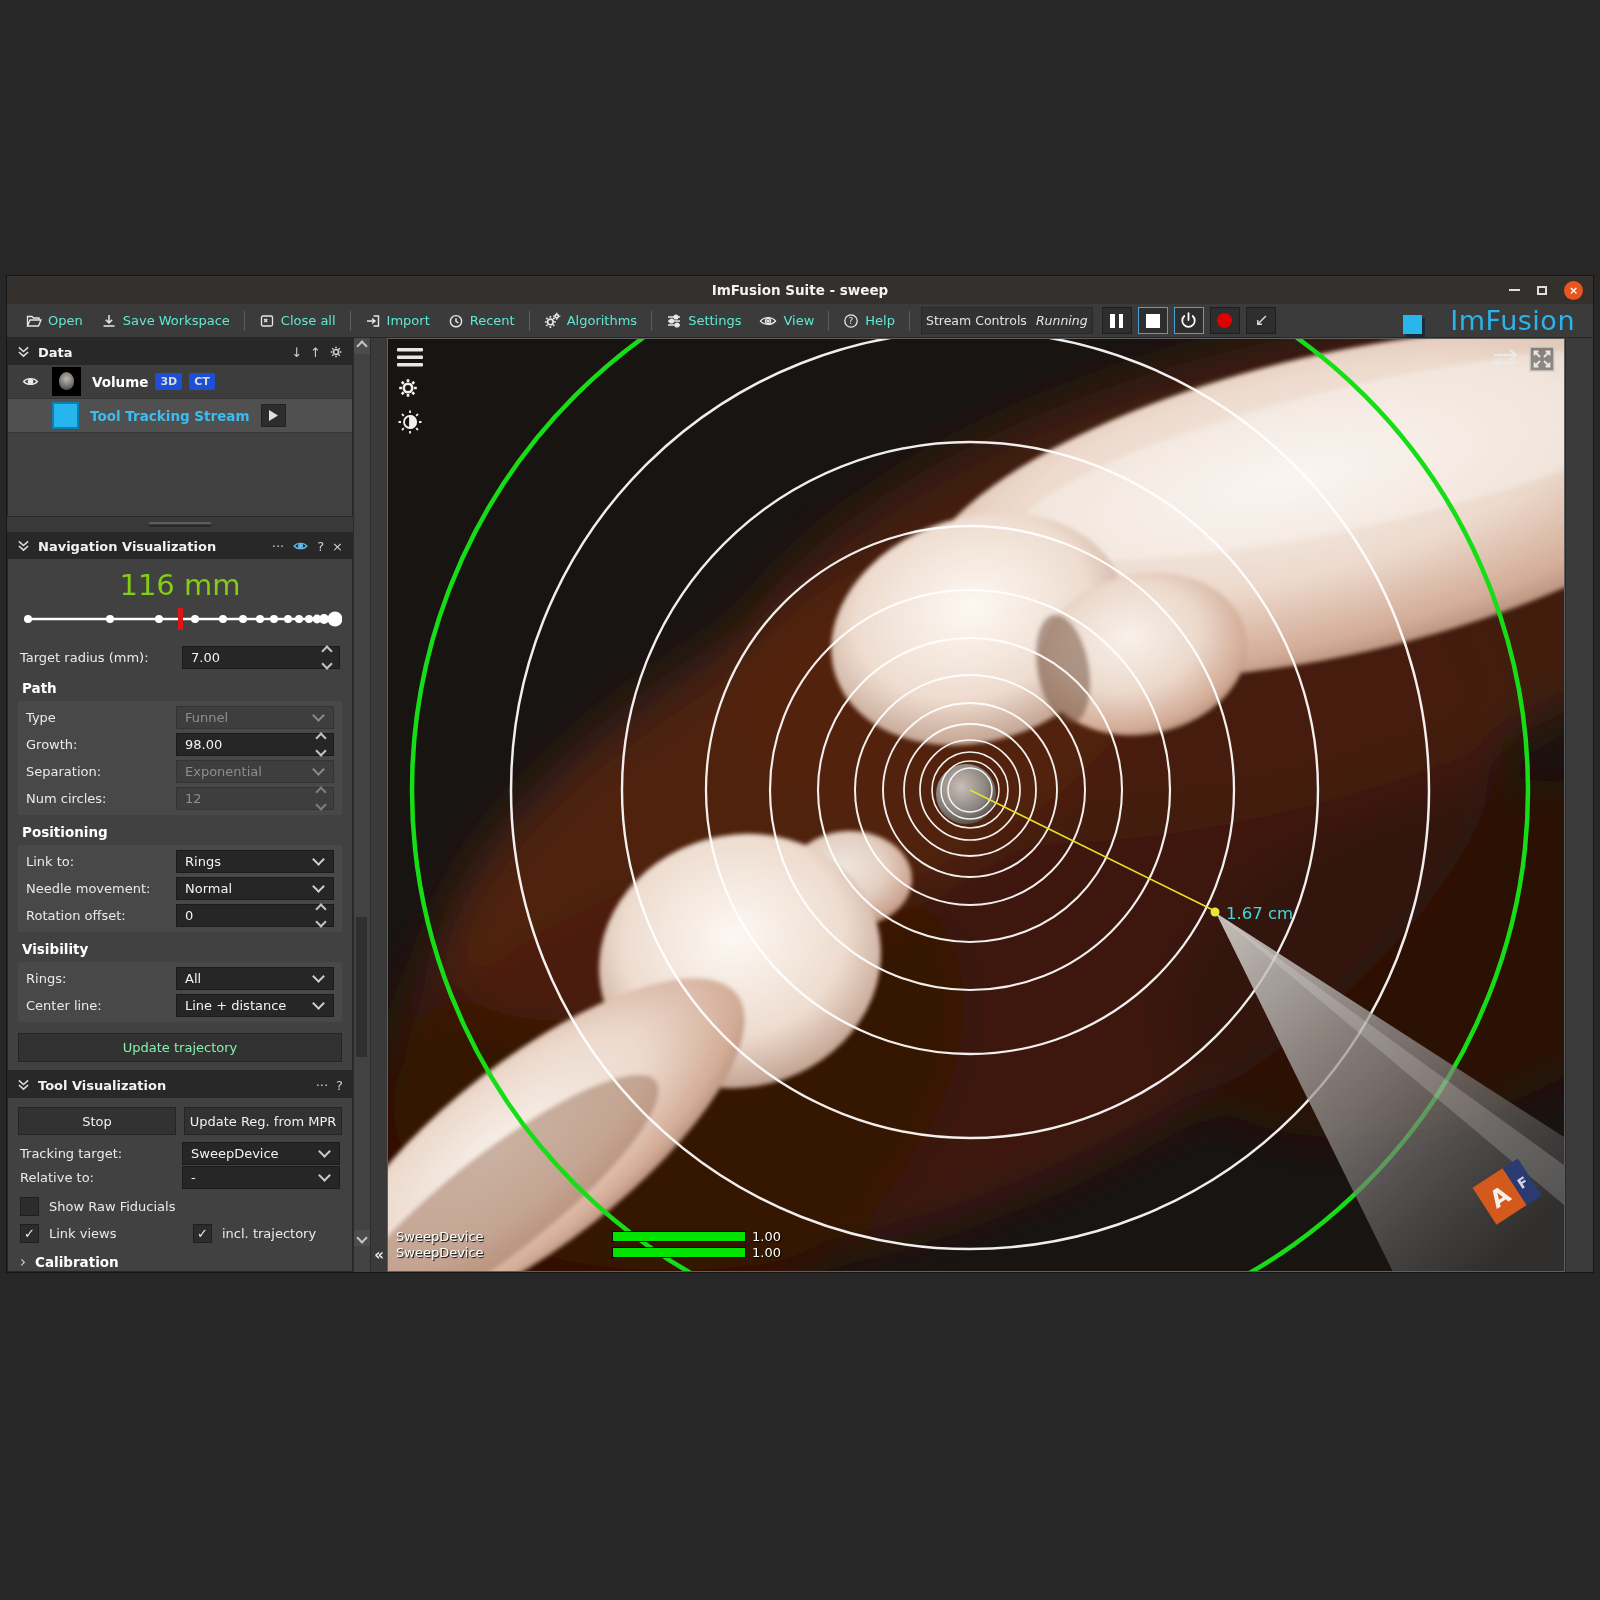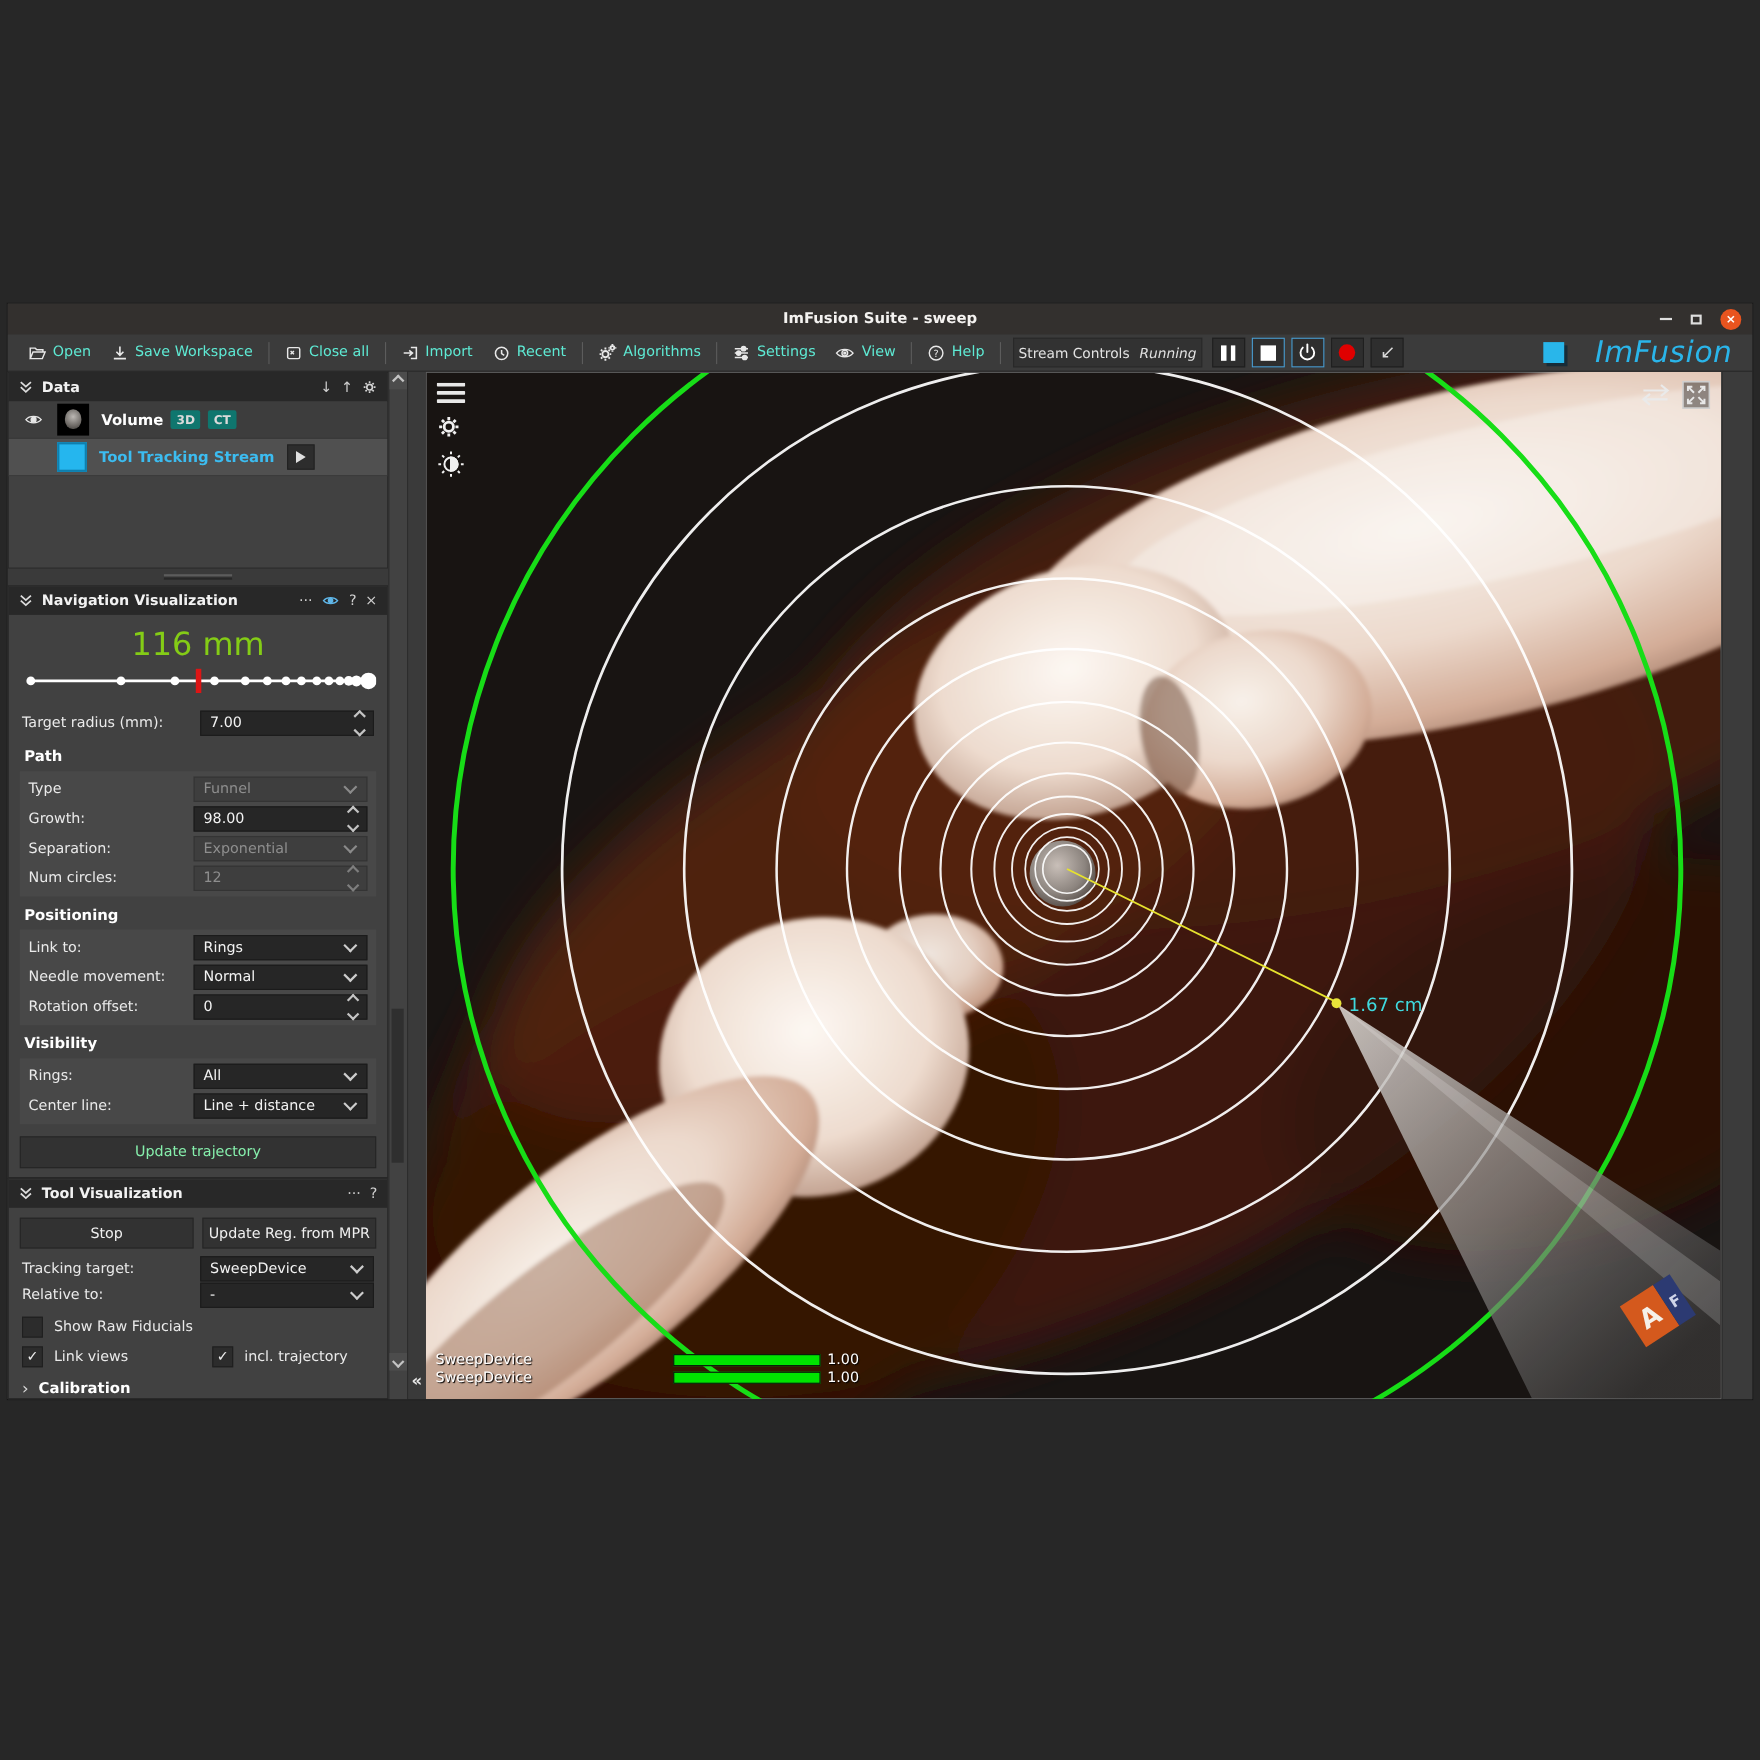--- a/index.html
+++ b/index.html
@@ -24,7 +24,7 @@
   .pausebars span{display:block;width:4.5px;height:14px;background:#fff;}
   .stopsq{width:14px;height:14px;background:#fff;}
   .recdot{width:15px;height:15px;border-radius:50%;background:#e00000;}
-  .logo{margin-left:auto;display:flex;align-items:center;gap:28px;padding-right:8px;font-style:italic;}
+  .logo{margin-left:auto;display:flex;align-items:flex-end;gap:28px;padding-right:8px;}
   .logo-sq{width:19px;height:19px;background:#29b6ea;box-shadow:3px 3px 0 rgba(0,35,55,.6);}
   .logo-text{font-size:27px;color:#2ab5ea;letter-spacing:.5px;line-height:1;}
   

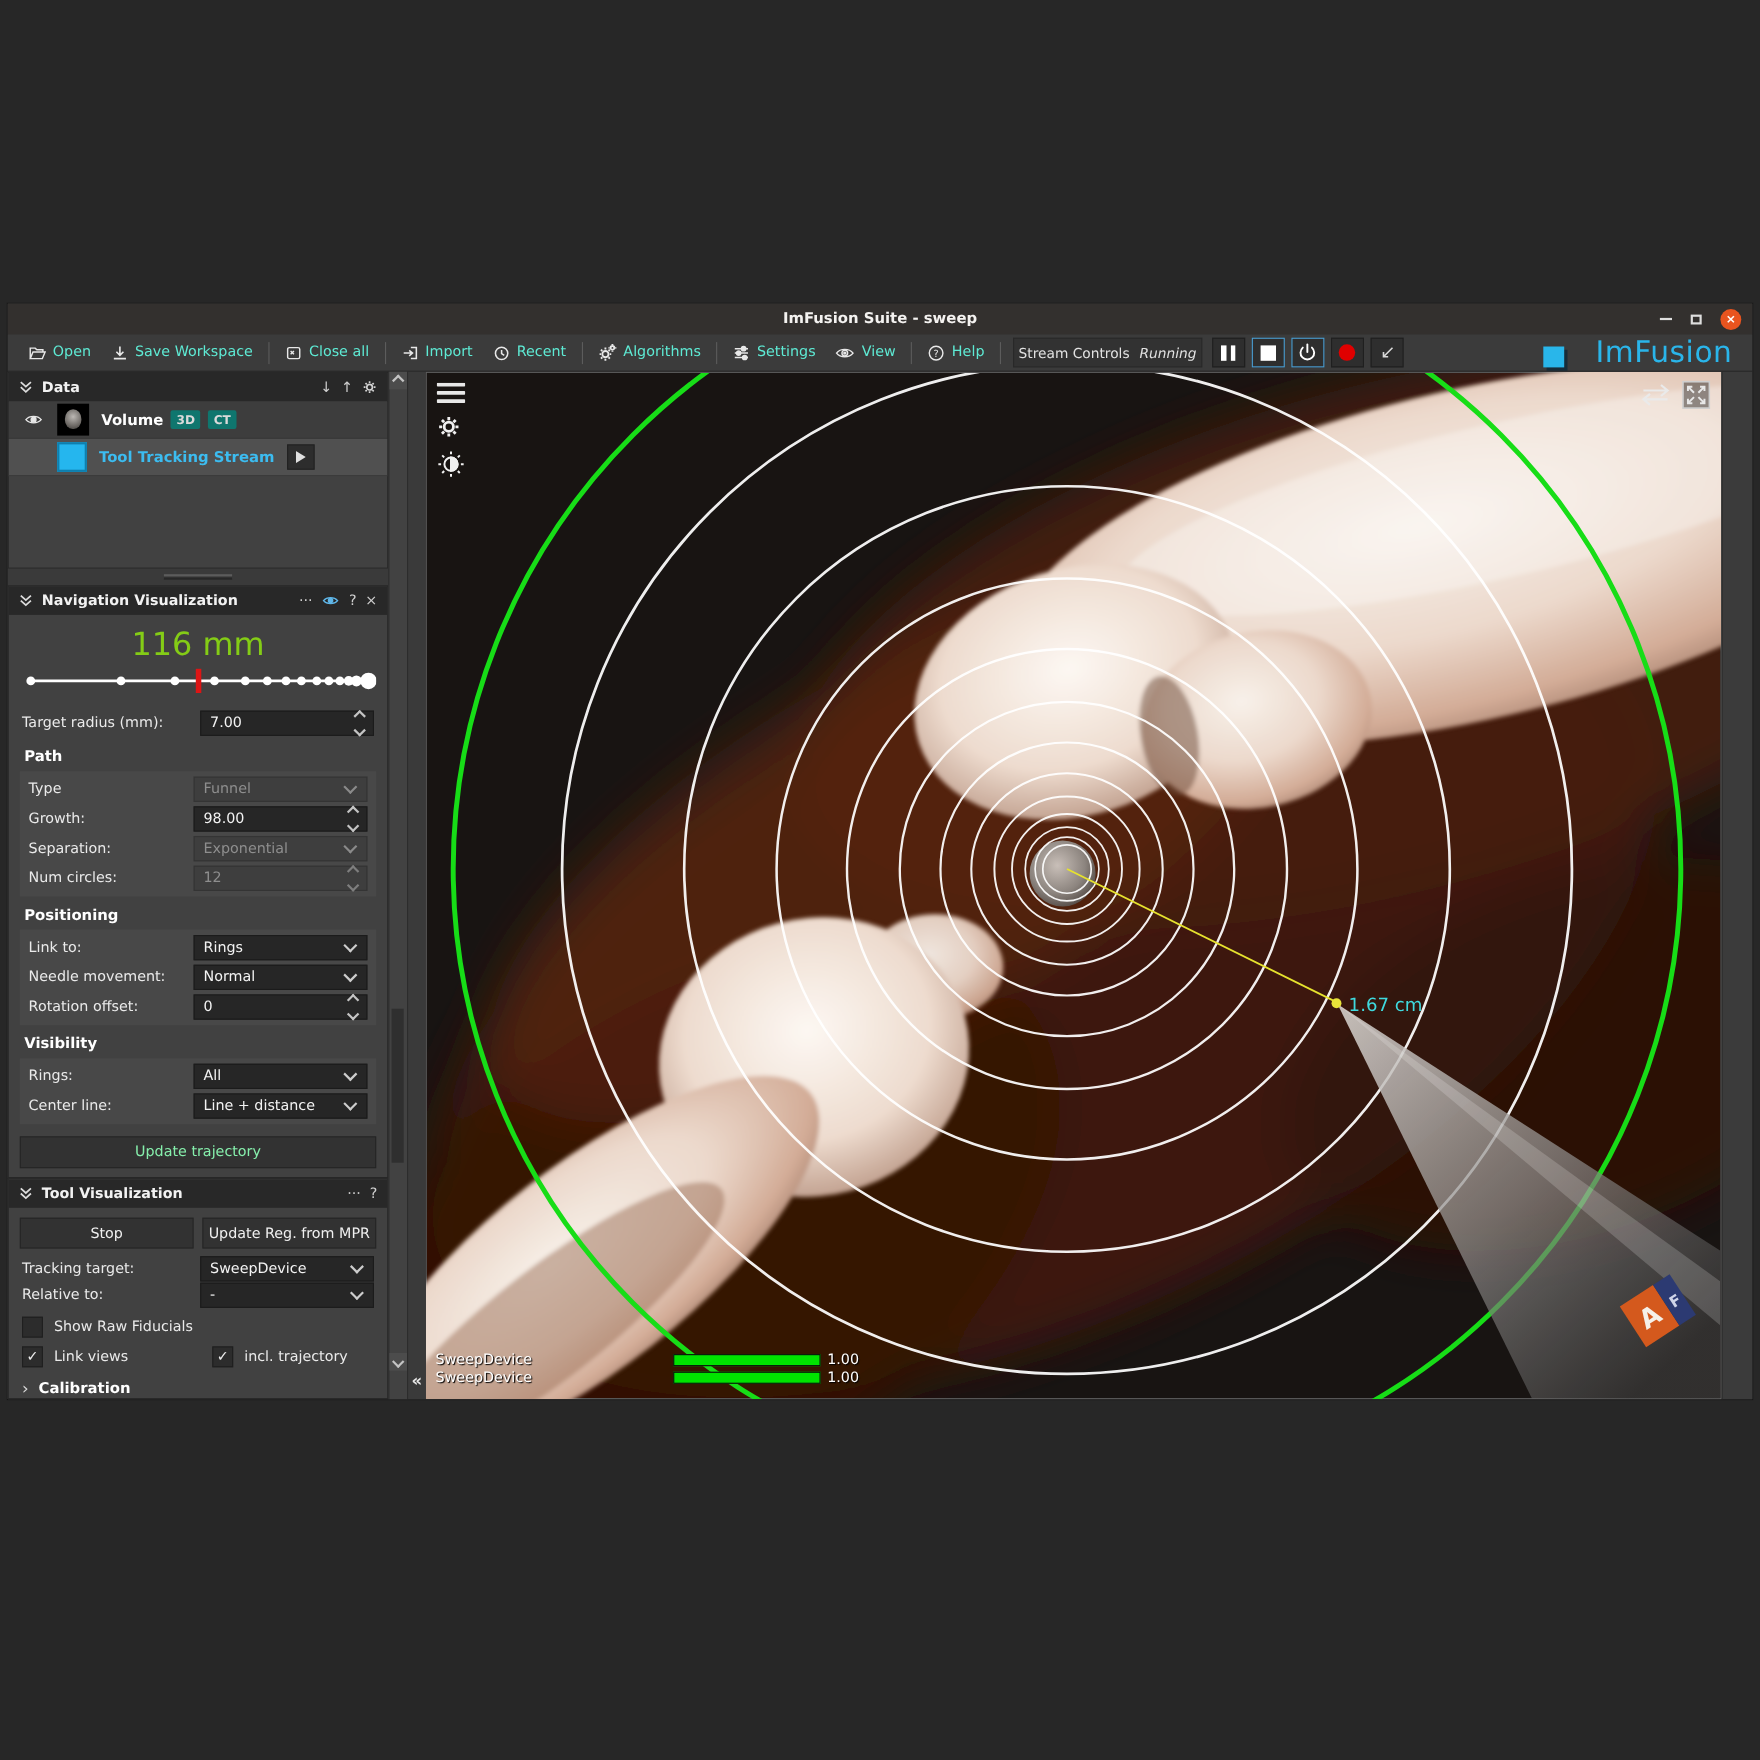--- a/index.html
+++ b/index.html
@@ -48,7 +48,7 @@
   .thumb{width:29px;height:29px;background:#000;position:relative;margin-right:11px;flex:0 0 29px;}
   .thumb::after{content:"";position:absolute;left:7px;top:5px;width:15px;height:18px;border-radius:50% 50% 46% 46%;background:radial-gradient(circle at 50% 38%,#bcb8b4,#6e6a66 62%,#393734);}
   .vname{font-weight:bold;color:#fff;font-size:13.5px;}
-  .badge{background:#0f766e;color:#dadada;font-size:11px;font-weight:bold;padding:2px 5px;margin-left:7px;border-radius:2px;}
+  .badge{background:#1d4ed8;color:#dadada;font-size:11px;font-weight:bold;padding:2px 5px;margin-left:7px;border-radius:2px;}
   .streamicon{width:23px;height:23px;background:#25b6ee;border:2px solid #0e7fae;margin-right:11px;flex:0 0 23px;box-sizing:content-box;}
   .sname{color:#3cbcf0;font-weight:bold;font-size:13.5px;}
   .playbtn{width:23px;height:21px;background:#2d2d2d;border:1px solid #222;display:flex;align-items:center;justify-content:center;margin-left:11px;}

